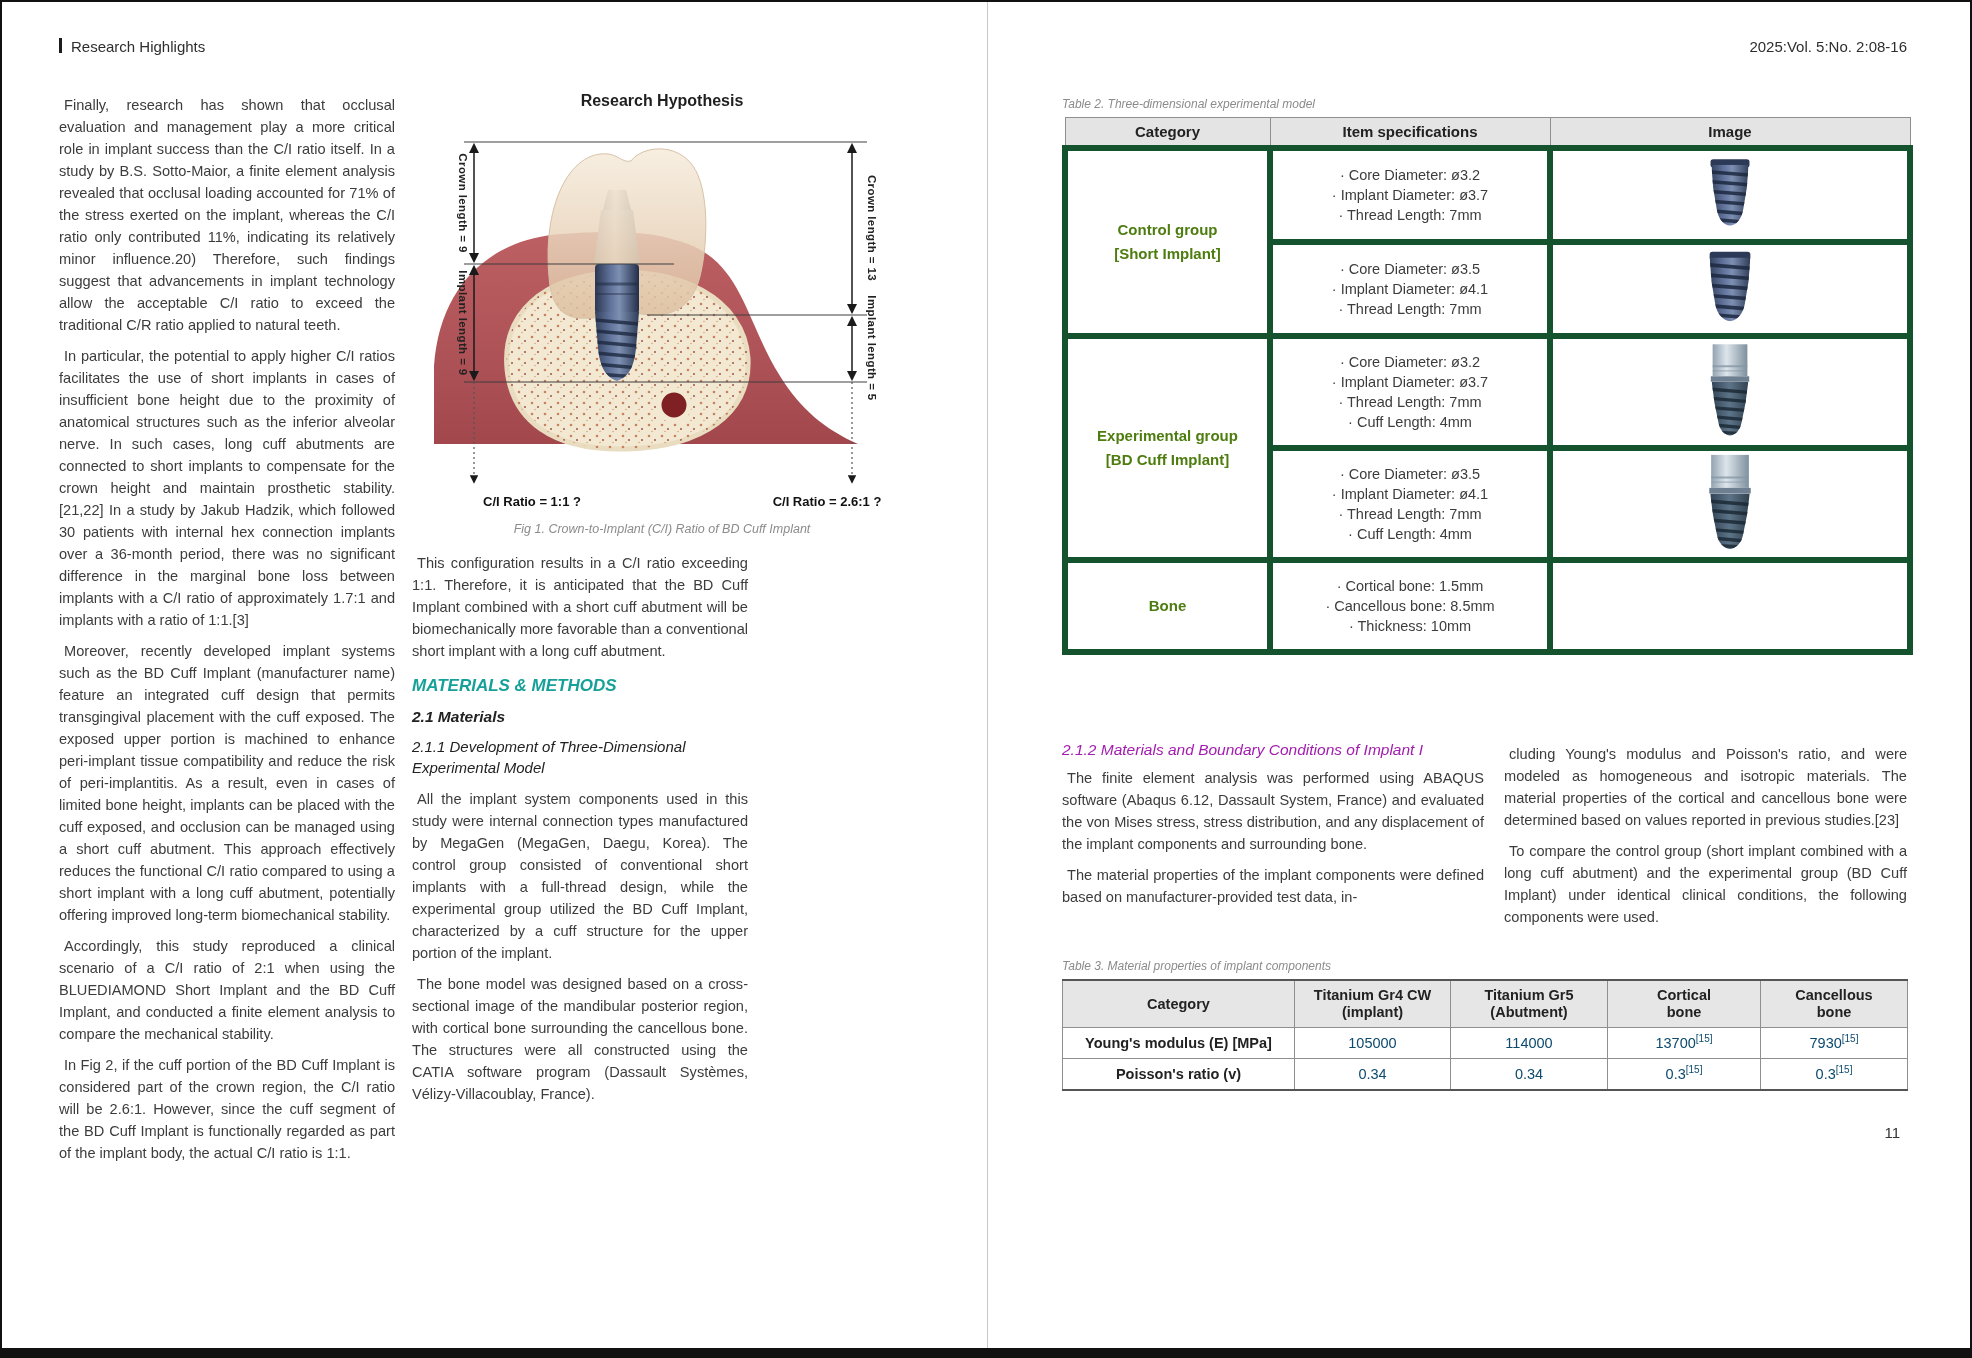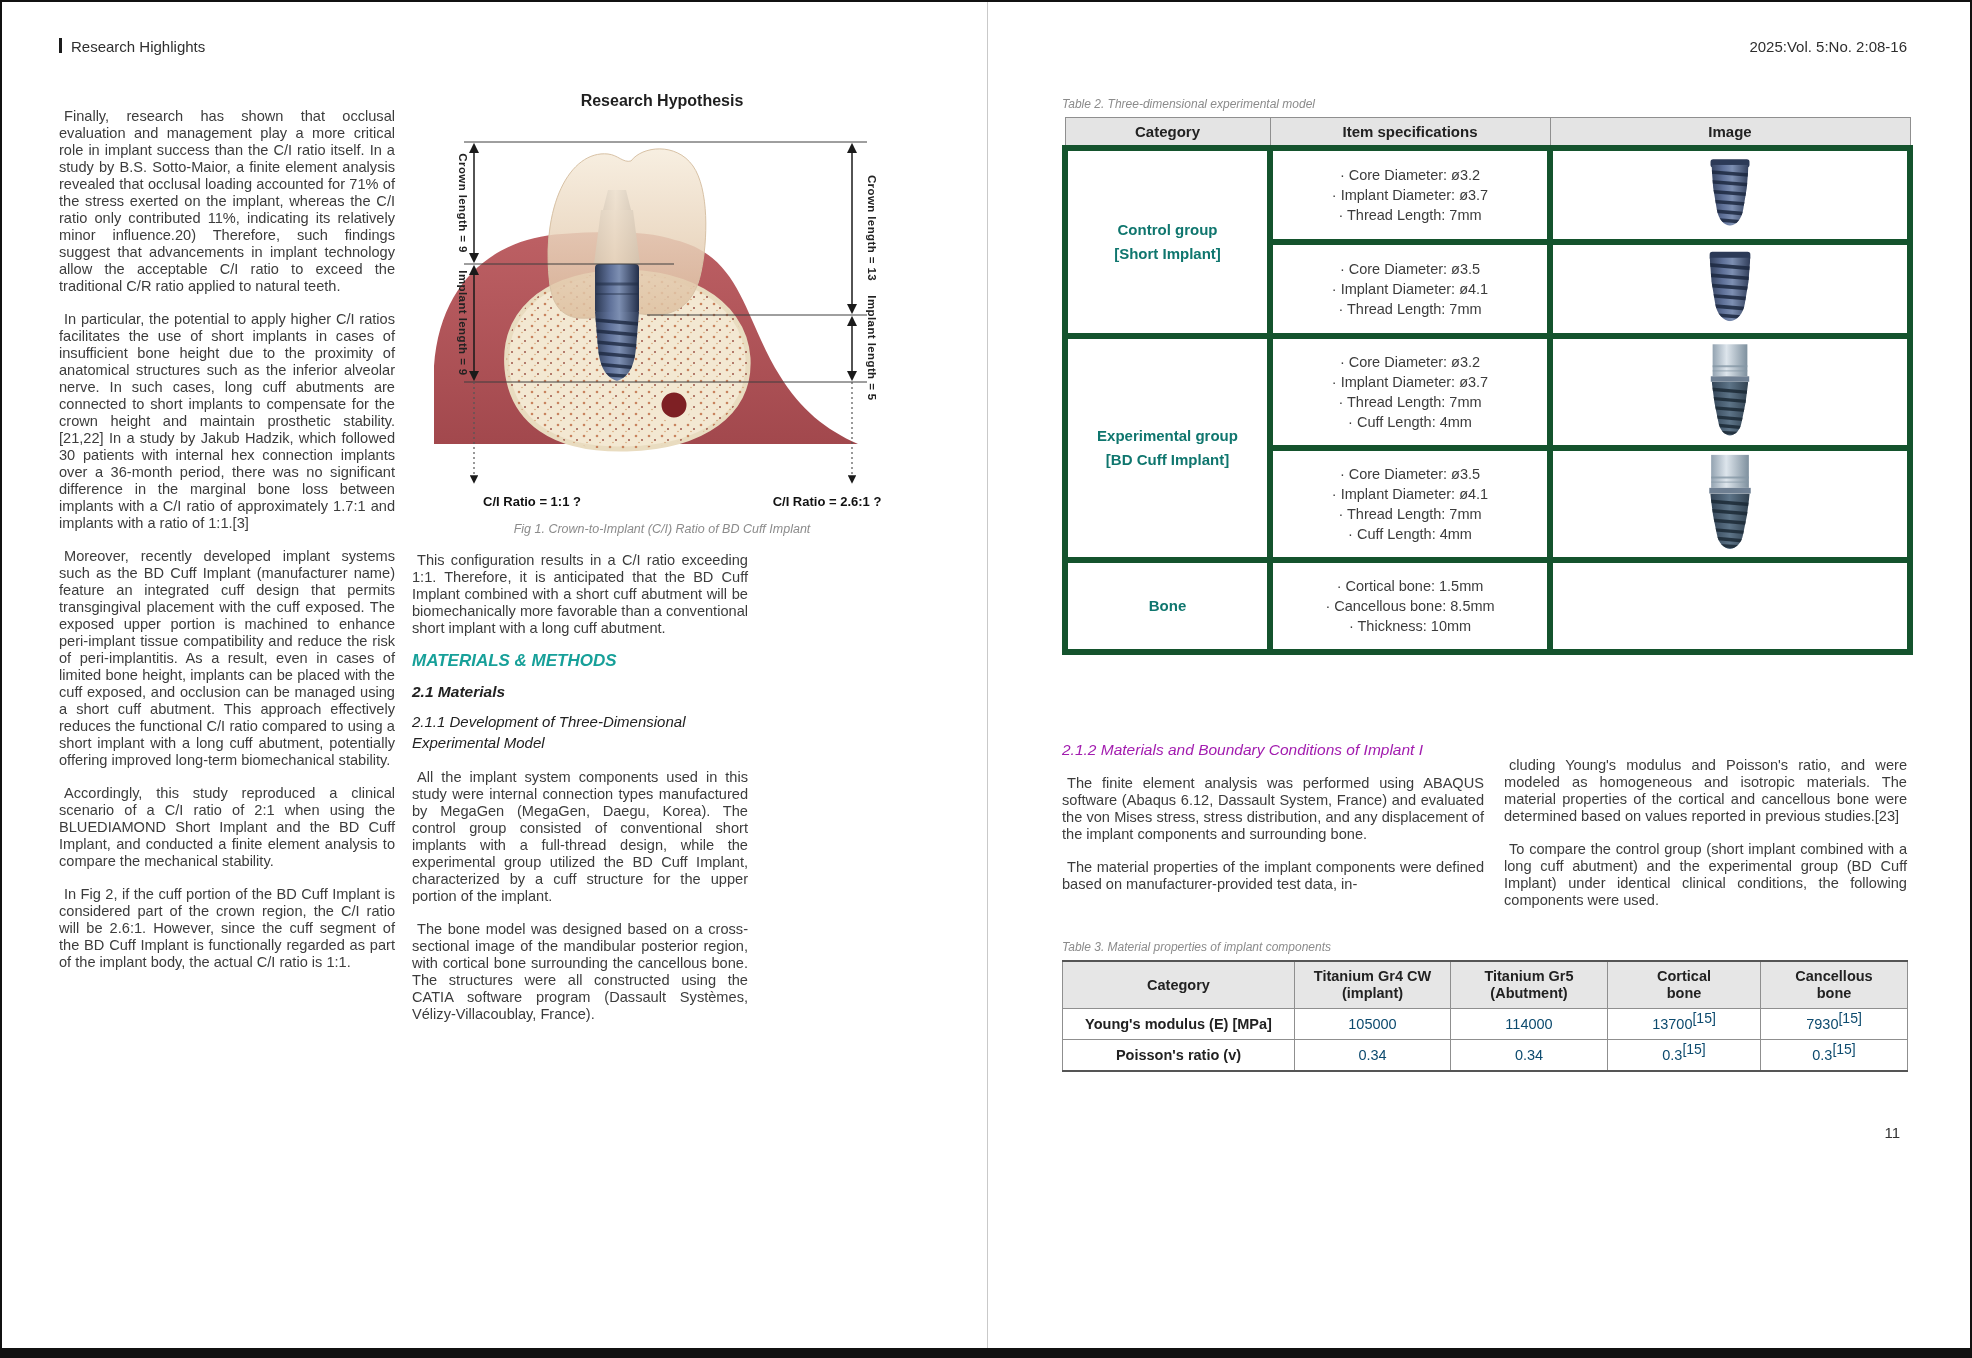--- a/index.html
+++ b/index.html
@@ -21,7 +21,7 @@
   .colA { width:336px; margin-right:17px; }
   .colB { width:524px; }
 
-  p.body { font-size:14.6px; line-height:17px; text-align:justify; margin:16px 0 9px 0; text-indent:5px; color:#3c3c3c; }
+  p.body { font-size:14.6px; line-height:22px; text-align:justify; margin:2px 0 9px 0; text-indent:5px; color:#3c3c3c; }
 
   .fig-block { width:505px; }
   .fig-title { width:500px; text-align:center; font-weight:bold; font-size:16px; color:#1f1f1f; margin:0 0 4px 0; }

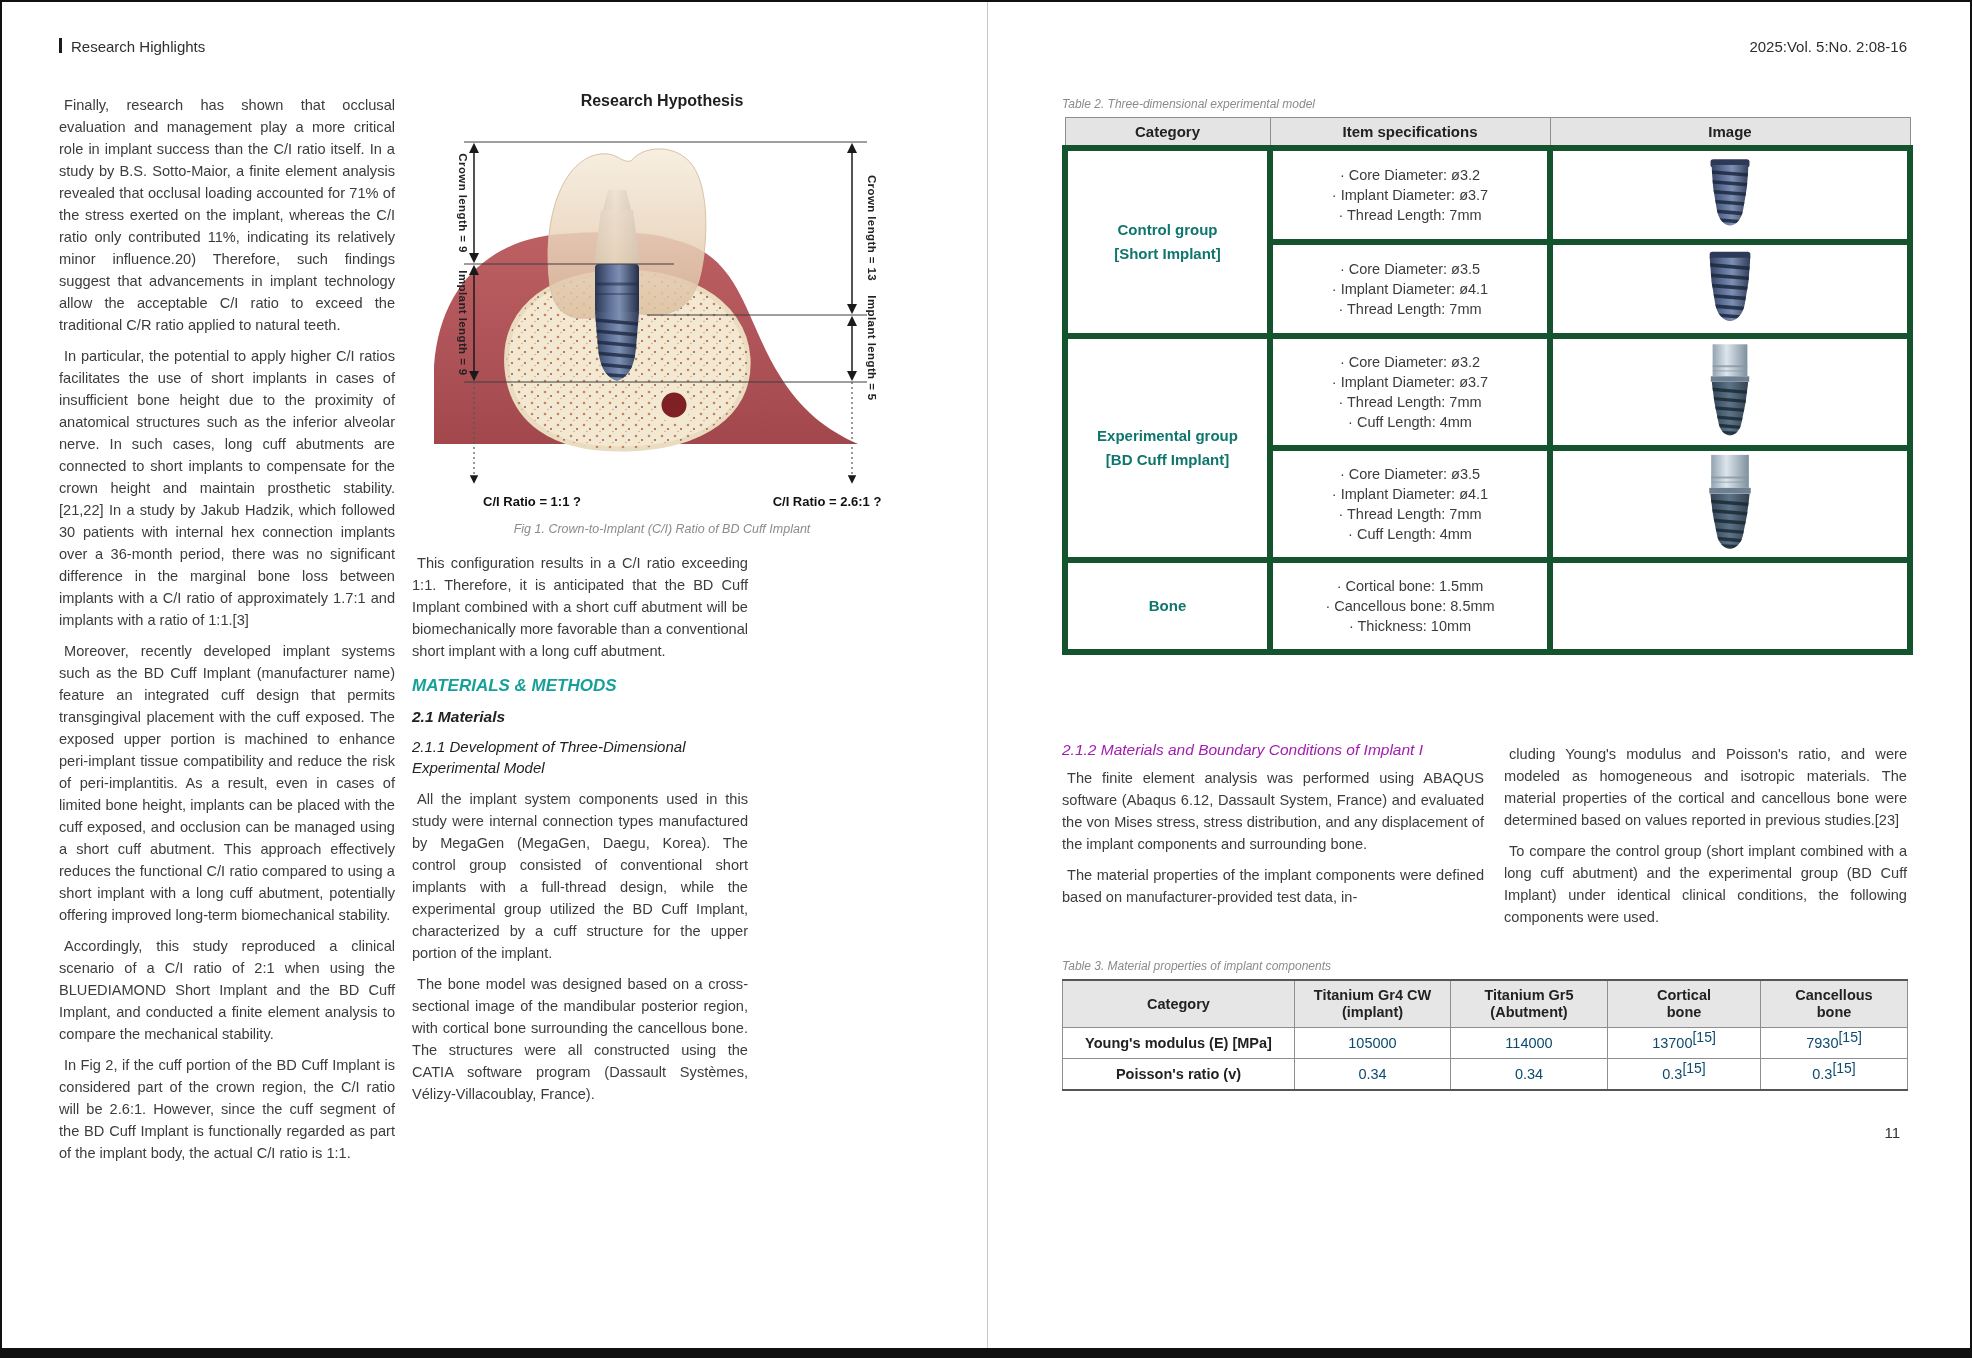--- a/index.html
+++ b/index.html
@@ -42,7 +42,7 @@
   table.t2 td { border:6px solid #14532d; text-align:center; vertical-align:middle; }
   table.t2 { border-top:1px solid #8f8f8f; }
   table.t2 tr.sub-end td { border-bottom:1px solid #8f8f8f; }
-  td.cat-cell { font-weight:bold; font-size:15px; color:#0f766e; line-height:24px;margin-top:10px; }
+  td.cat-cell { font-weight:bold; font-size:15px; color:#4d7c0f; line-height:24px;margin-top:10px; }
   td.spec-cell { font-size:14.5px; color:#3c3c3c; line-height:20px; }
   td.img-cell  { }
   tr.h86 td { height:86px; } tr.h104 td { height:104px; } tr.h84 td { height:84px; }

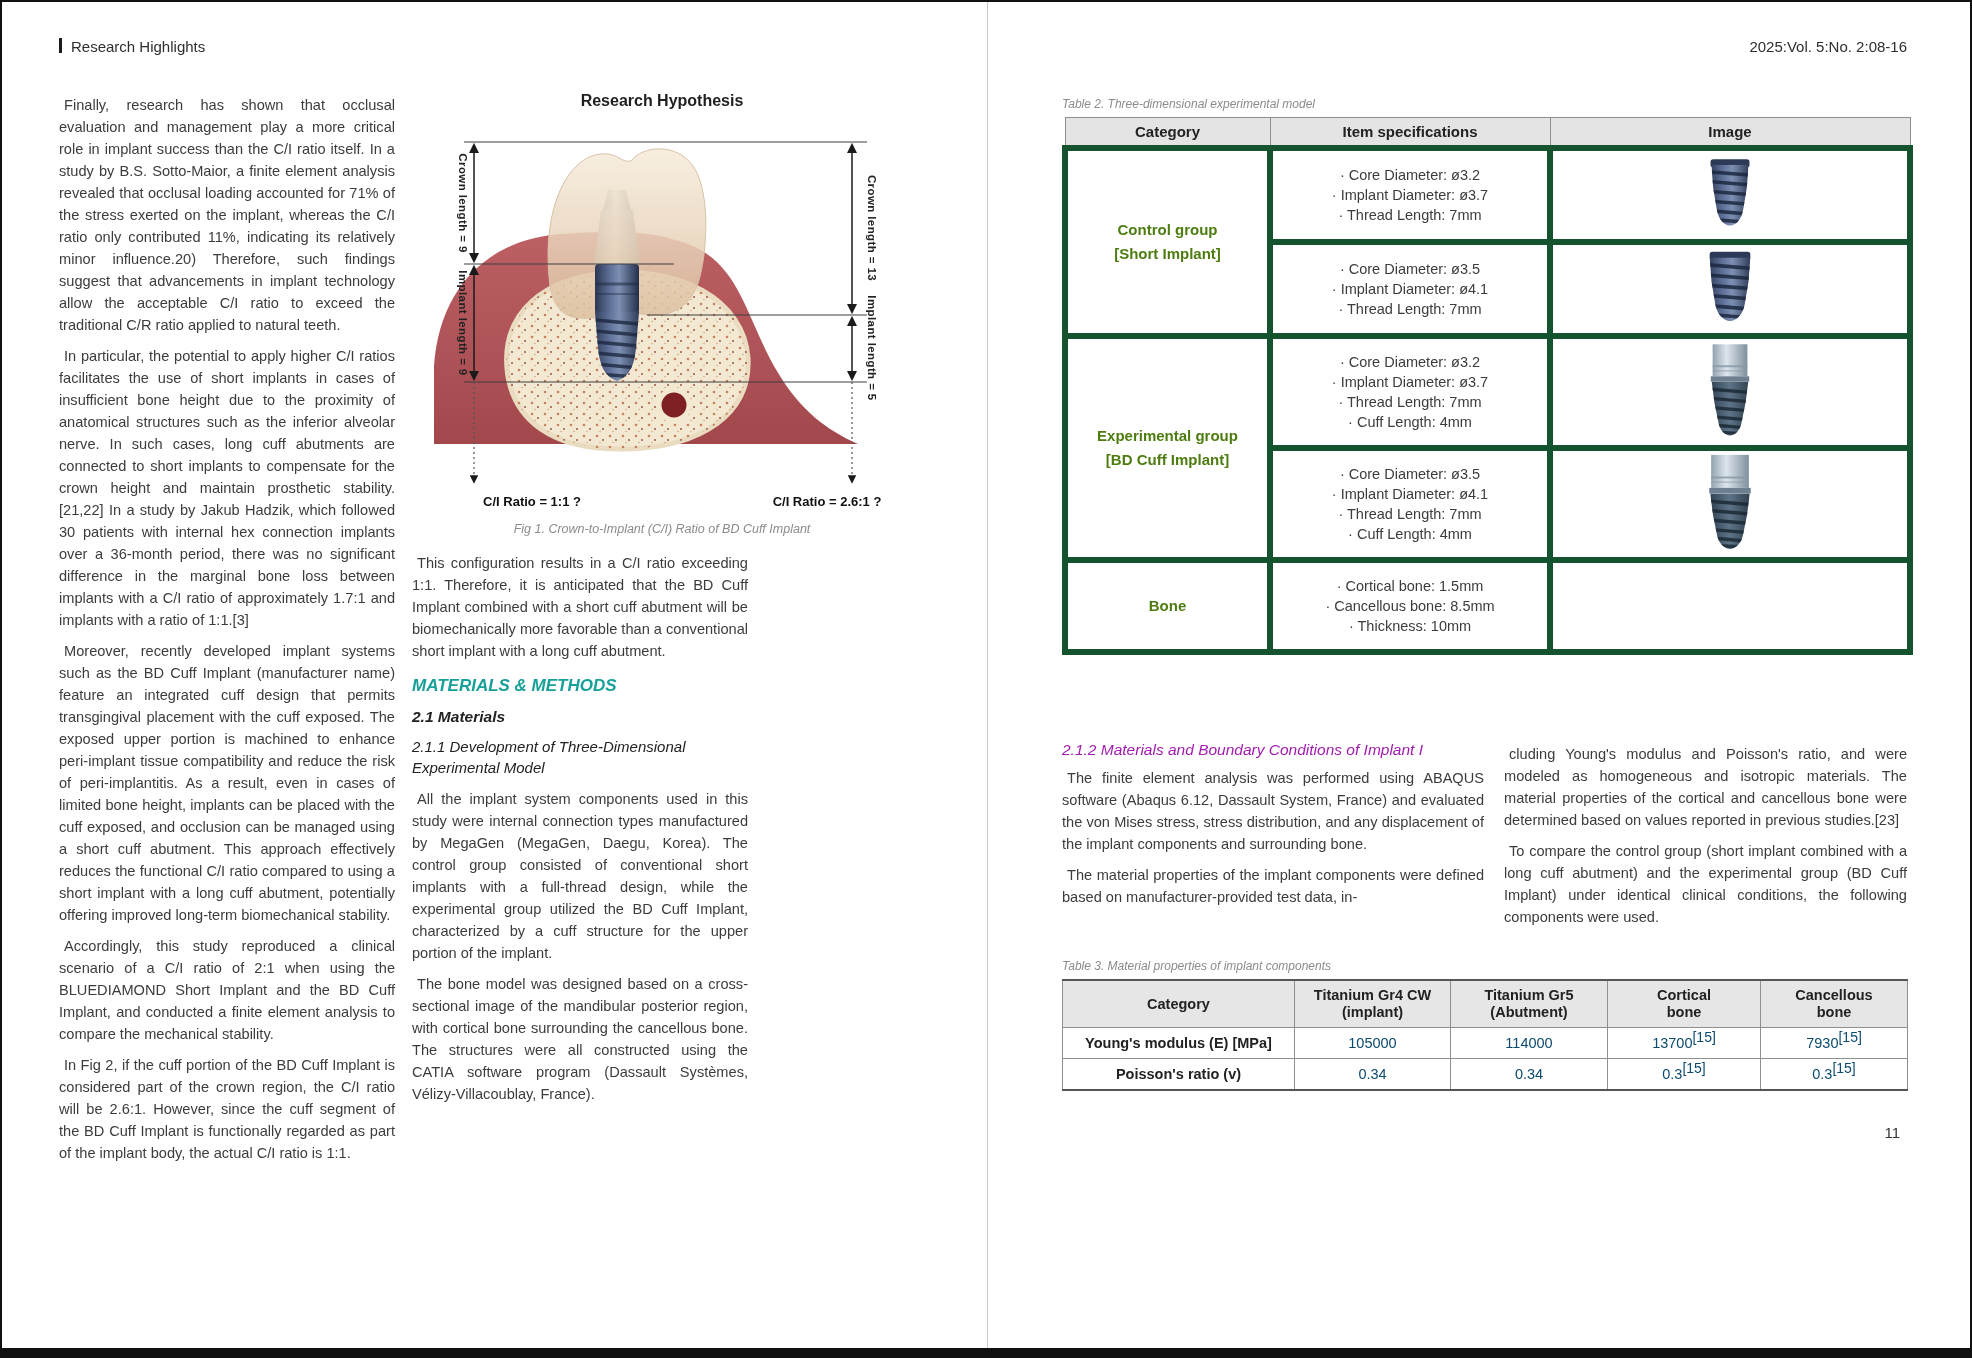--- a/index.html
+++ b/index.html
@@ -62,7 +62,7 @@
   table.t3 td { border:1px solid #8f8f8f; text-align:center; font-size:14.5px; color:#0c4a6e; padding:7px 2px; }
   table.t3 td.row-label { font-weight:bold; color:#222; }
   table.t3 { border-top:2px solid #555; border-bottom:2px solid #555; }
-  sup.ref { font-size:14px; vertical-align:super; line-height:0;text-align:center; }
+  sup.ref { font-size:10px; vertical-align:super; line-height:0;text-align:center; }
 
   .page-number { position:absolute; right:72px; top:1122px; font-size:15px; color:#333; }
 

